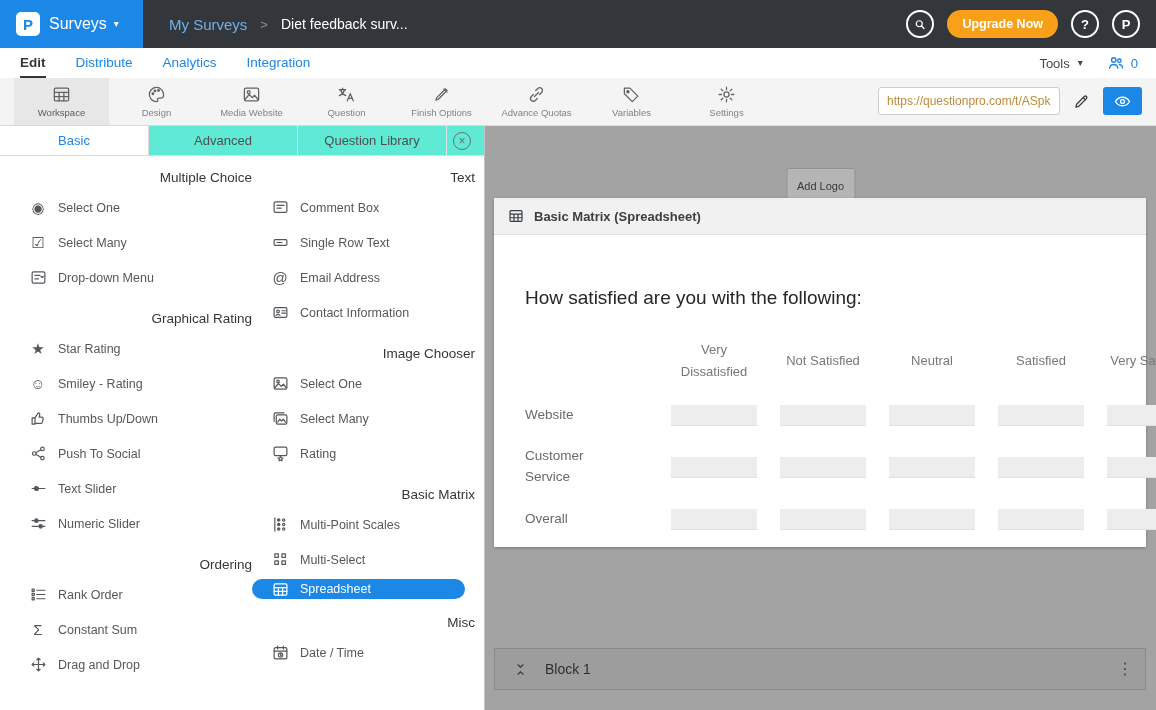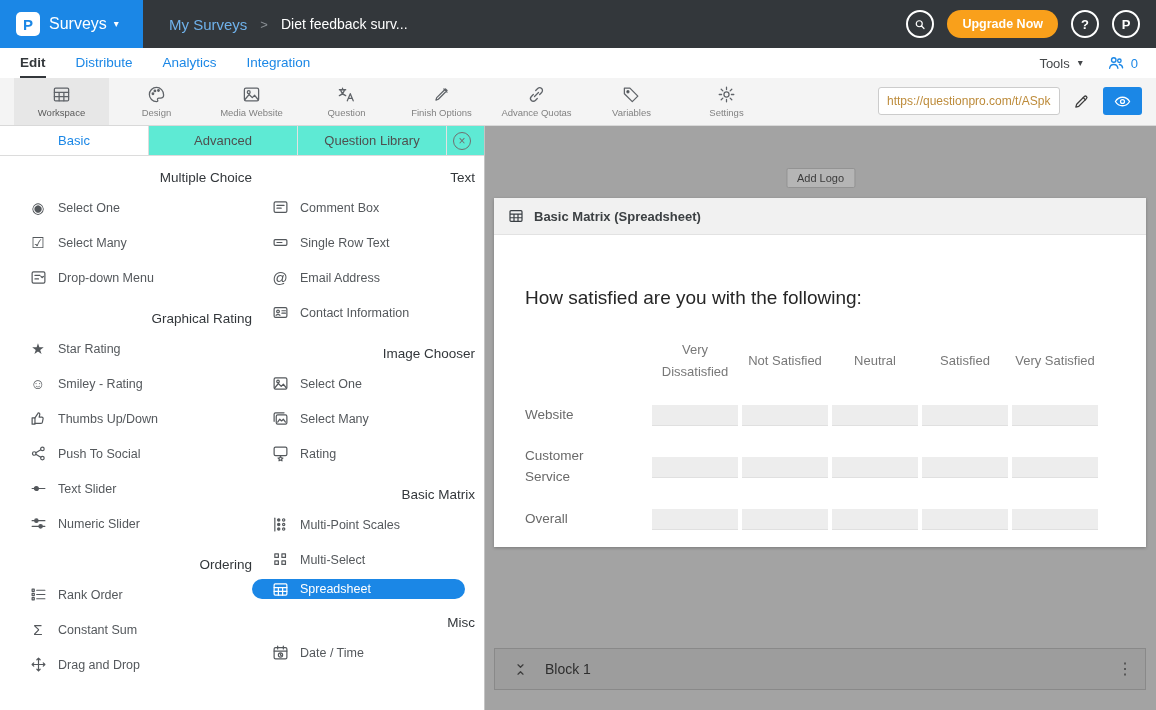--- a/index.html
+++ b/index.html
@@ -77,7 +77,7 @@
   
   .canvas{position:absolute;left:485px;top:126px;width:671px;height:584px;background:#a3a3a3;overflow:hidden;}
   .add-logo{position:absolute;top:42px;left:50%;transform:translateX(-50%);background:#b5b5b5;border:1px solid #939393;
-            color:#3b3b3b;font-size:11px;padding:3px 10px;border-radius:2px;cursor:pointer;font-family:inherit;}
+            color:#3b3b3b;font-size:11px;padding:11px 10px;border-radius:2px;cursor:pointer;font-family:inherit;}
   .qcard{position:absolute;left:9px;top:72px;width:652px;height:349px;background:#fff;box-shadow:0 1px 3px rgba(0,0,0,.25);box-sizing:border-box;}
   .qcard-head{height:37px;background:#f1f1f1;border-bottom:1px solid #e2e2e2;display:flex;align-items:center;padding-left:14px;box-sizing:border-box;}
   .qcard-head svg{width:16px;height:16px;stroke:#3a3f44;fill:none;stroke-width:1.8;margin-right:10px;}

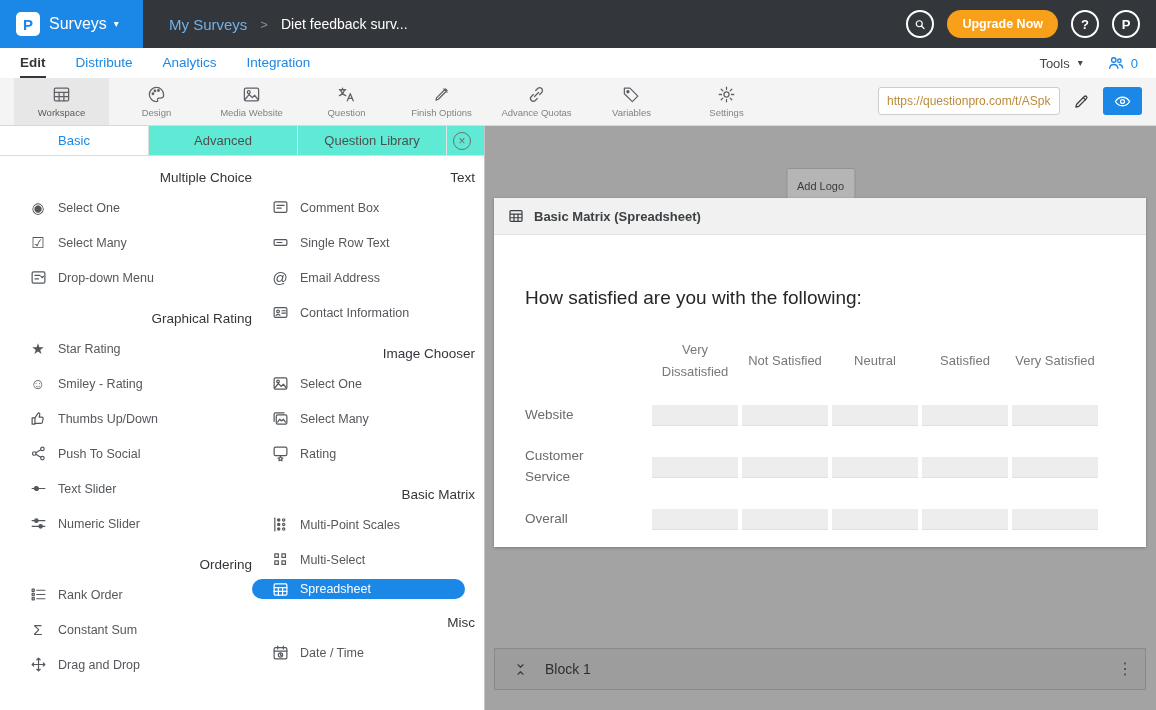--- a/index.html
+++ b/index.html
@@ -83,7 +83,7 @@
   .qcard-head svg{width:16px;height:16px;stroke:#3a3f44;fill:none;stroke-width:1.8;margin-right:10px;}
   .qcard-title{font-size:13px;font-weight:bold;color:#3c4043;}
   .q-text{font-size:19px;color:#262626;margin:52px 0 24px 31px;}
-  .m-grid{display:grid;grid-template-columns:123px repeat(5,86px);column-gap:4px;align-items:center;margin-left:31px;}
+  .m-grid{display:grid;grid-template-columns:123px repeat(5,86px);column-gap:23px;align-items:center;margin-left:31px;}
   .m-colh{font-size:13px;color:#787878;text-align:center;line-height:1.7;min-height:56px;display:flex;align-items:center;justify-content:center;}
   .m-rowlbl{font-size:13.5px;color:#6a6a6a;line-height:1.55;padding-right:30px;box-sizing:border-box;}
   .m-cellwrap{height:52px;display:flex;align-items:center;}

